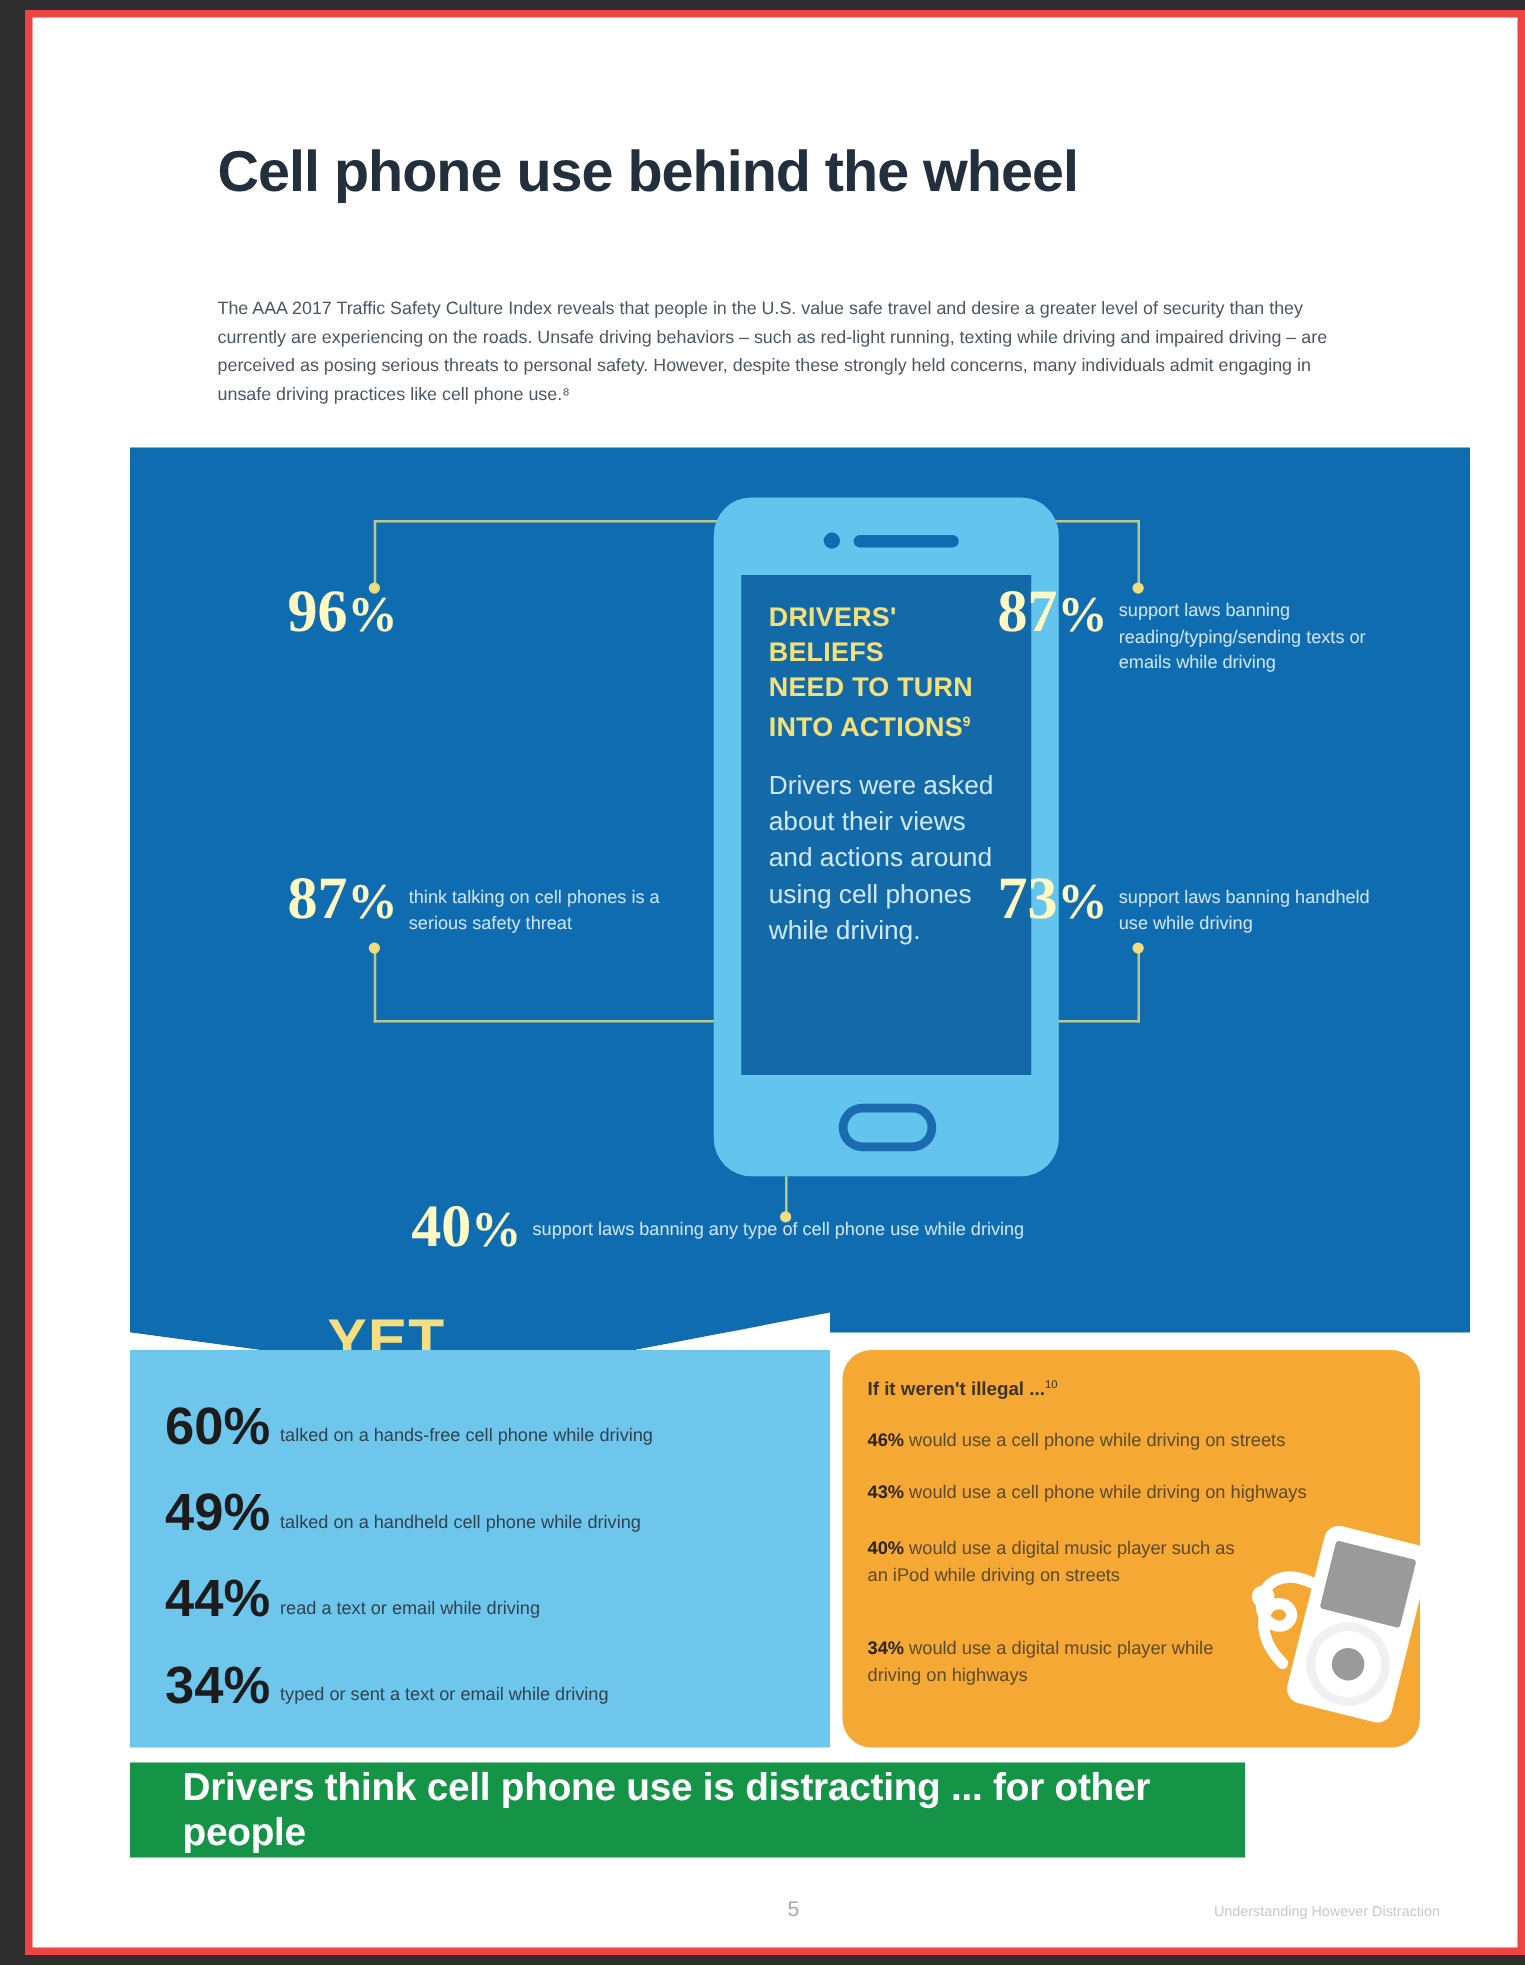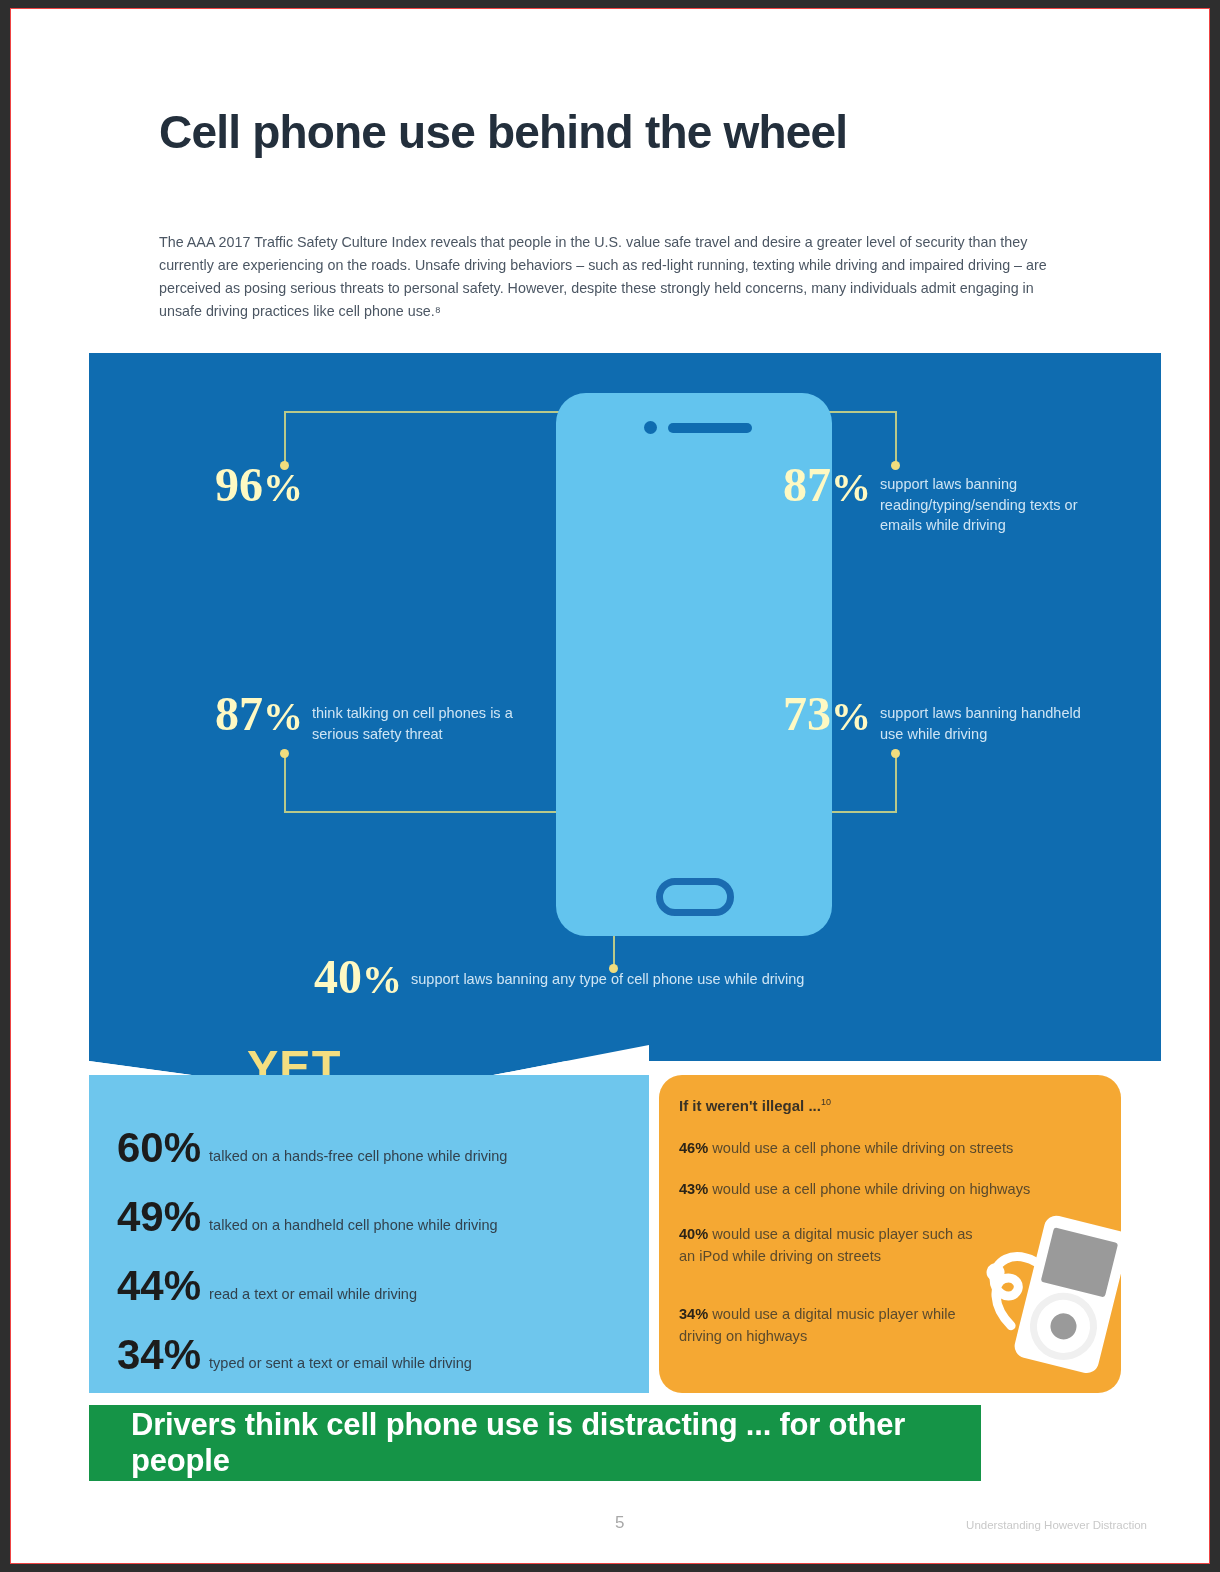--- a/index.html
+++ b/index.html
@@ -14,12 +14,12 @@
 
   .page-frame {
     position: absolute;
-    left: 10px;
+    left: 20px;
     top: 8px;
     width: 1200px;
     height: 1556px;
     background: #ffffff;
-    border: 1px solid #ef4444;
+    border: 6px solid #ef4444;
   }
 
   

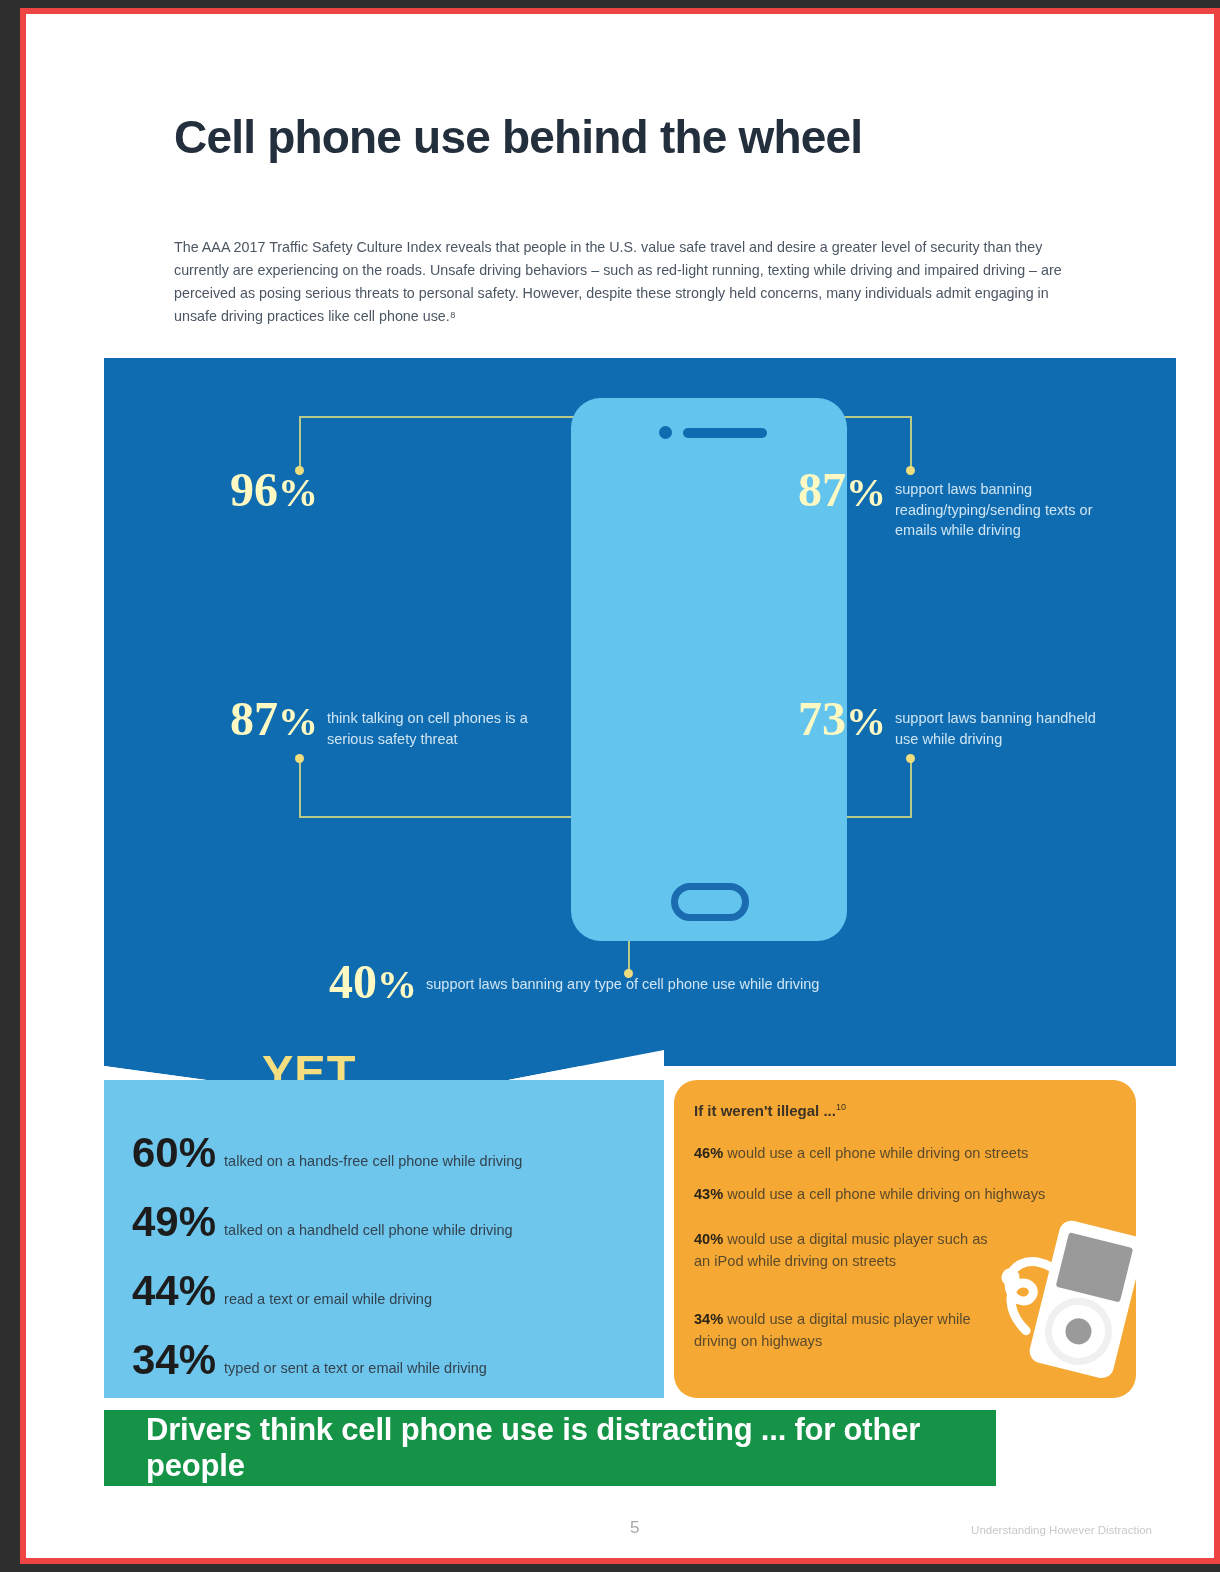--- a/index.html
+++ b/index.html
@@ -303,6 +303,14 @@
     <div class="phone">
       <div class="phone-cam"></div>
       <div class="phone-speaker"></div>
+      <div class="phone-screen">
+        <div class="screen-heading">
+          <span>DRIVERS' BELIEFS</span><br>
+          <span>NEED TO TURN</span><br>
+          <span>INTO ACTIONS</span><sup>9</sup>
+        </div>
+        <div class="screen-body">Drivers were asked about their views and actions around using cell phones while driving.</div>
+      </div>
       <div class="phone-home"></div>
     </div>
 

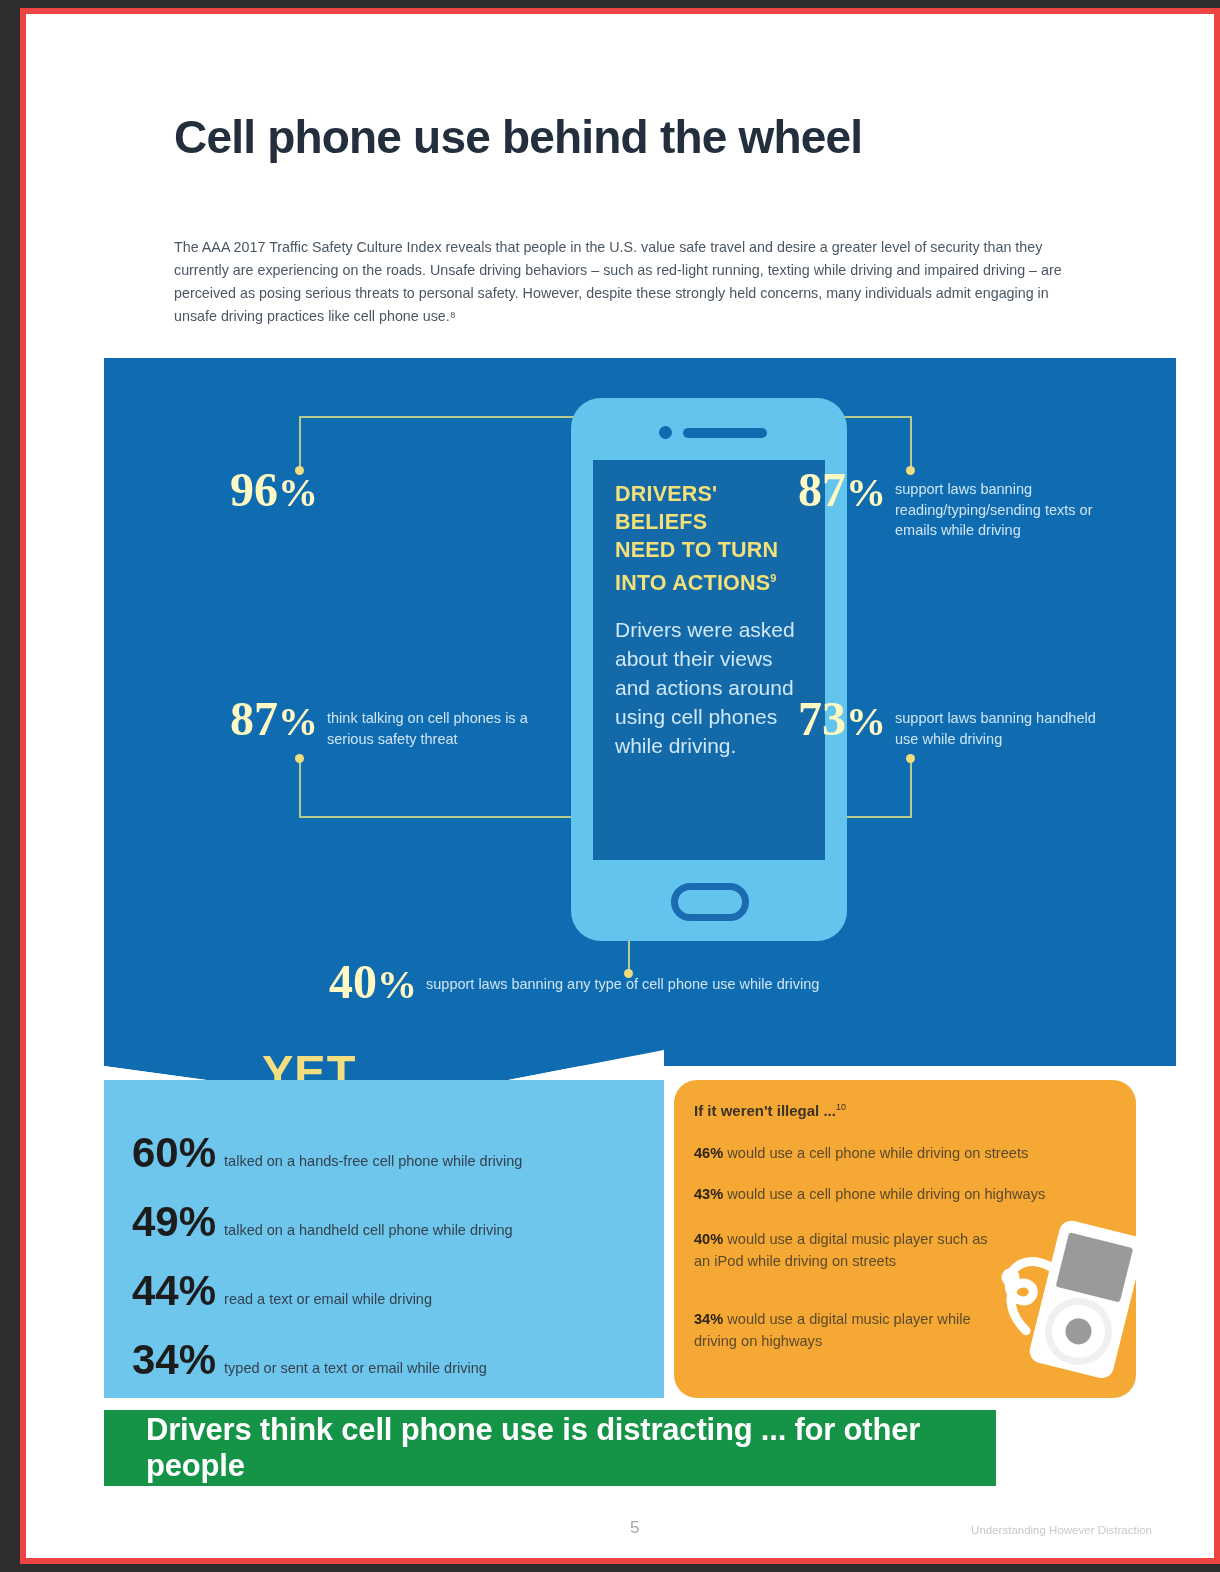--- a/index.html
+++ b/index.html
@@ -183,7 +183,7 @@
     height: 318px;
     background: #6ec6ed;
   }
-  .lb-list { position: absolute; left: 28px; top: 40px; width: 520px; margin-top: 12px; }
+  .lb-list { position: absolute; left: 28px; top: 40px; width: 520px; }
   .lb-row { display: flex; align-items: flex-start; margin-bottom: 27px; }
   .lb-num {
     font-size: 42px;

